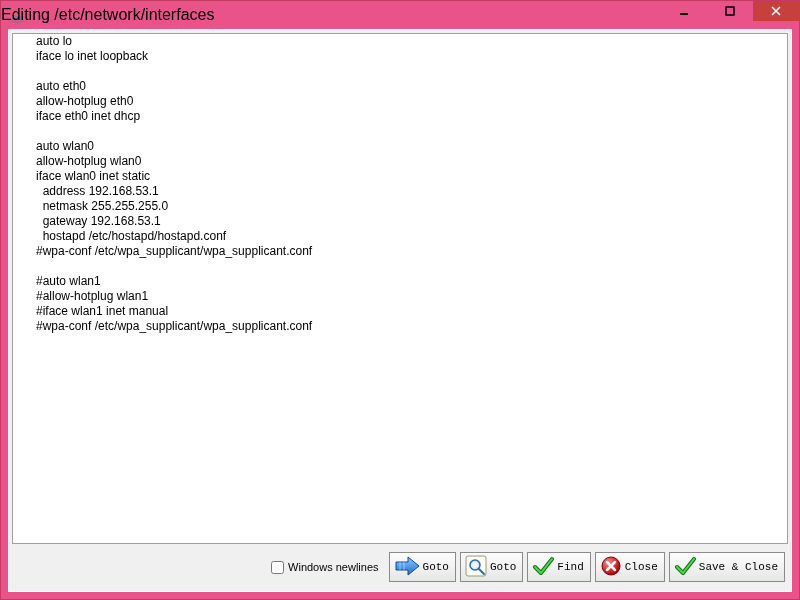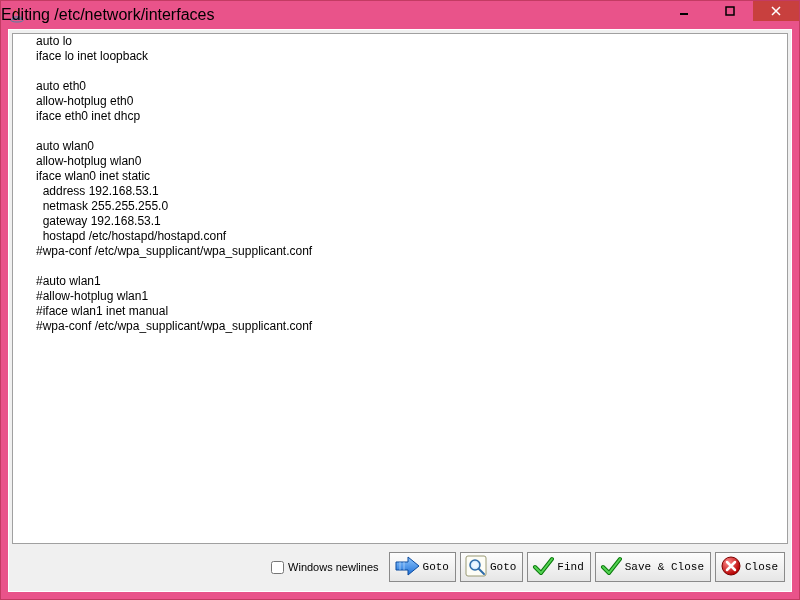--- a/index.html
+++ b/index.html
@@ -131,16 +131,6 @@
       <div class="tbtn">
         <span>
           <svg viewBox="0 0 22 22">
-              <path d="M3 12 L9 18 L20 4" fill="none" stroke="#0a7a0a" stroke-width="4" stroke-linecap="round" stroke-linejoin="round"></path>
-              <path d="M3 12 L9 18 L20 4" fill="none" stroke="#54d354" stroke-width="2" stroke-linecap="round" stroke-linejoin="round"></path>
-            </svg>
-        </span>
-        <span>Save &amp; Close</span>
-      </div>
-
-      <div class="tbtn">
-        <span>
-          <svg viewBox="0 0 22 22">
               <defs>
                 <radialGradient id="rred" cx="35%" cy="30%" r="70%">
                   <stop offset="0" stop-color="#ff8a8a"></stop>
@@ -153,6 +143,16 @@
         </span>
         <span>Close</span>
       </div>
+
+      <div class="tbtn">
+        <span>
+          <svg viewBox="0 0 22 22">
+              <path d="M3 12 L9 18 L20 4" fill="none" stroke="#0a7a0a" stroke-width="4" stroke-linecap="round" stroke-linejoin="round"></path>
+              <path d="M3 12 L9 18 L20 4" fill="none" stroke="#54d354" stroke-width="2" stroke-linecap="round" stroke-linejoin="round"></path>
+            </svg>
+        </span>
+        <span>Save &amp; Close</span>
+      </div>
     </div>
   </div>
 </div>

